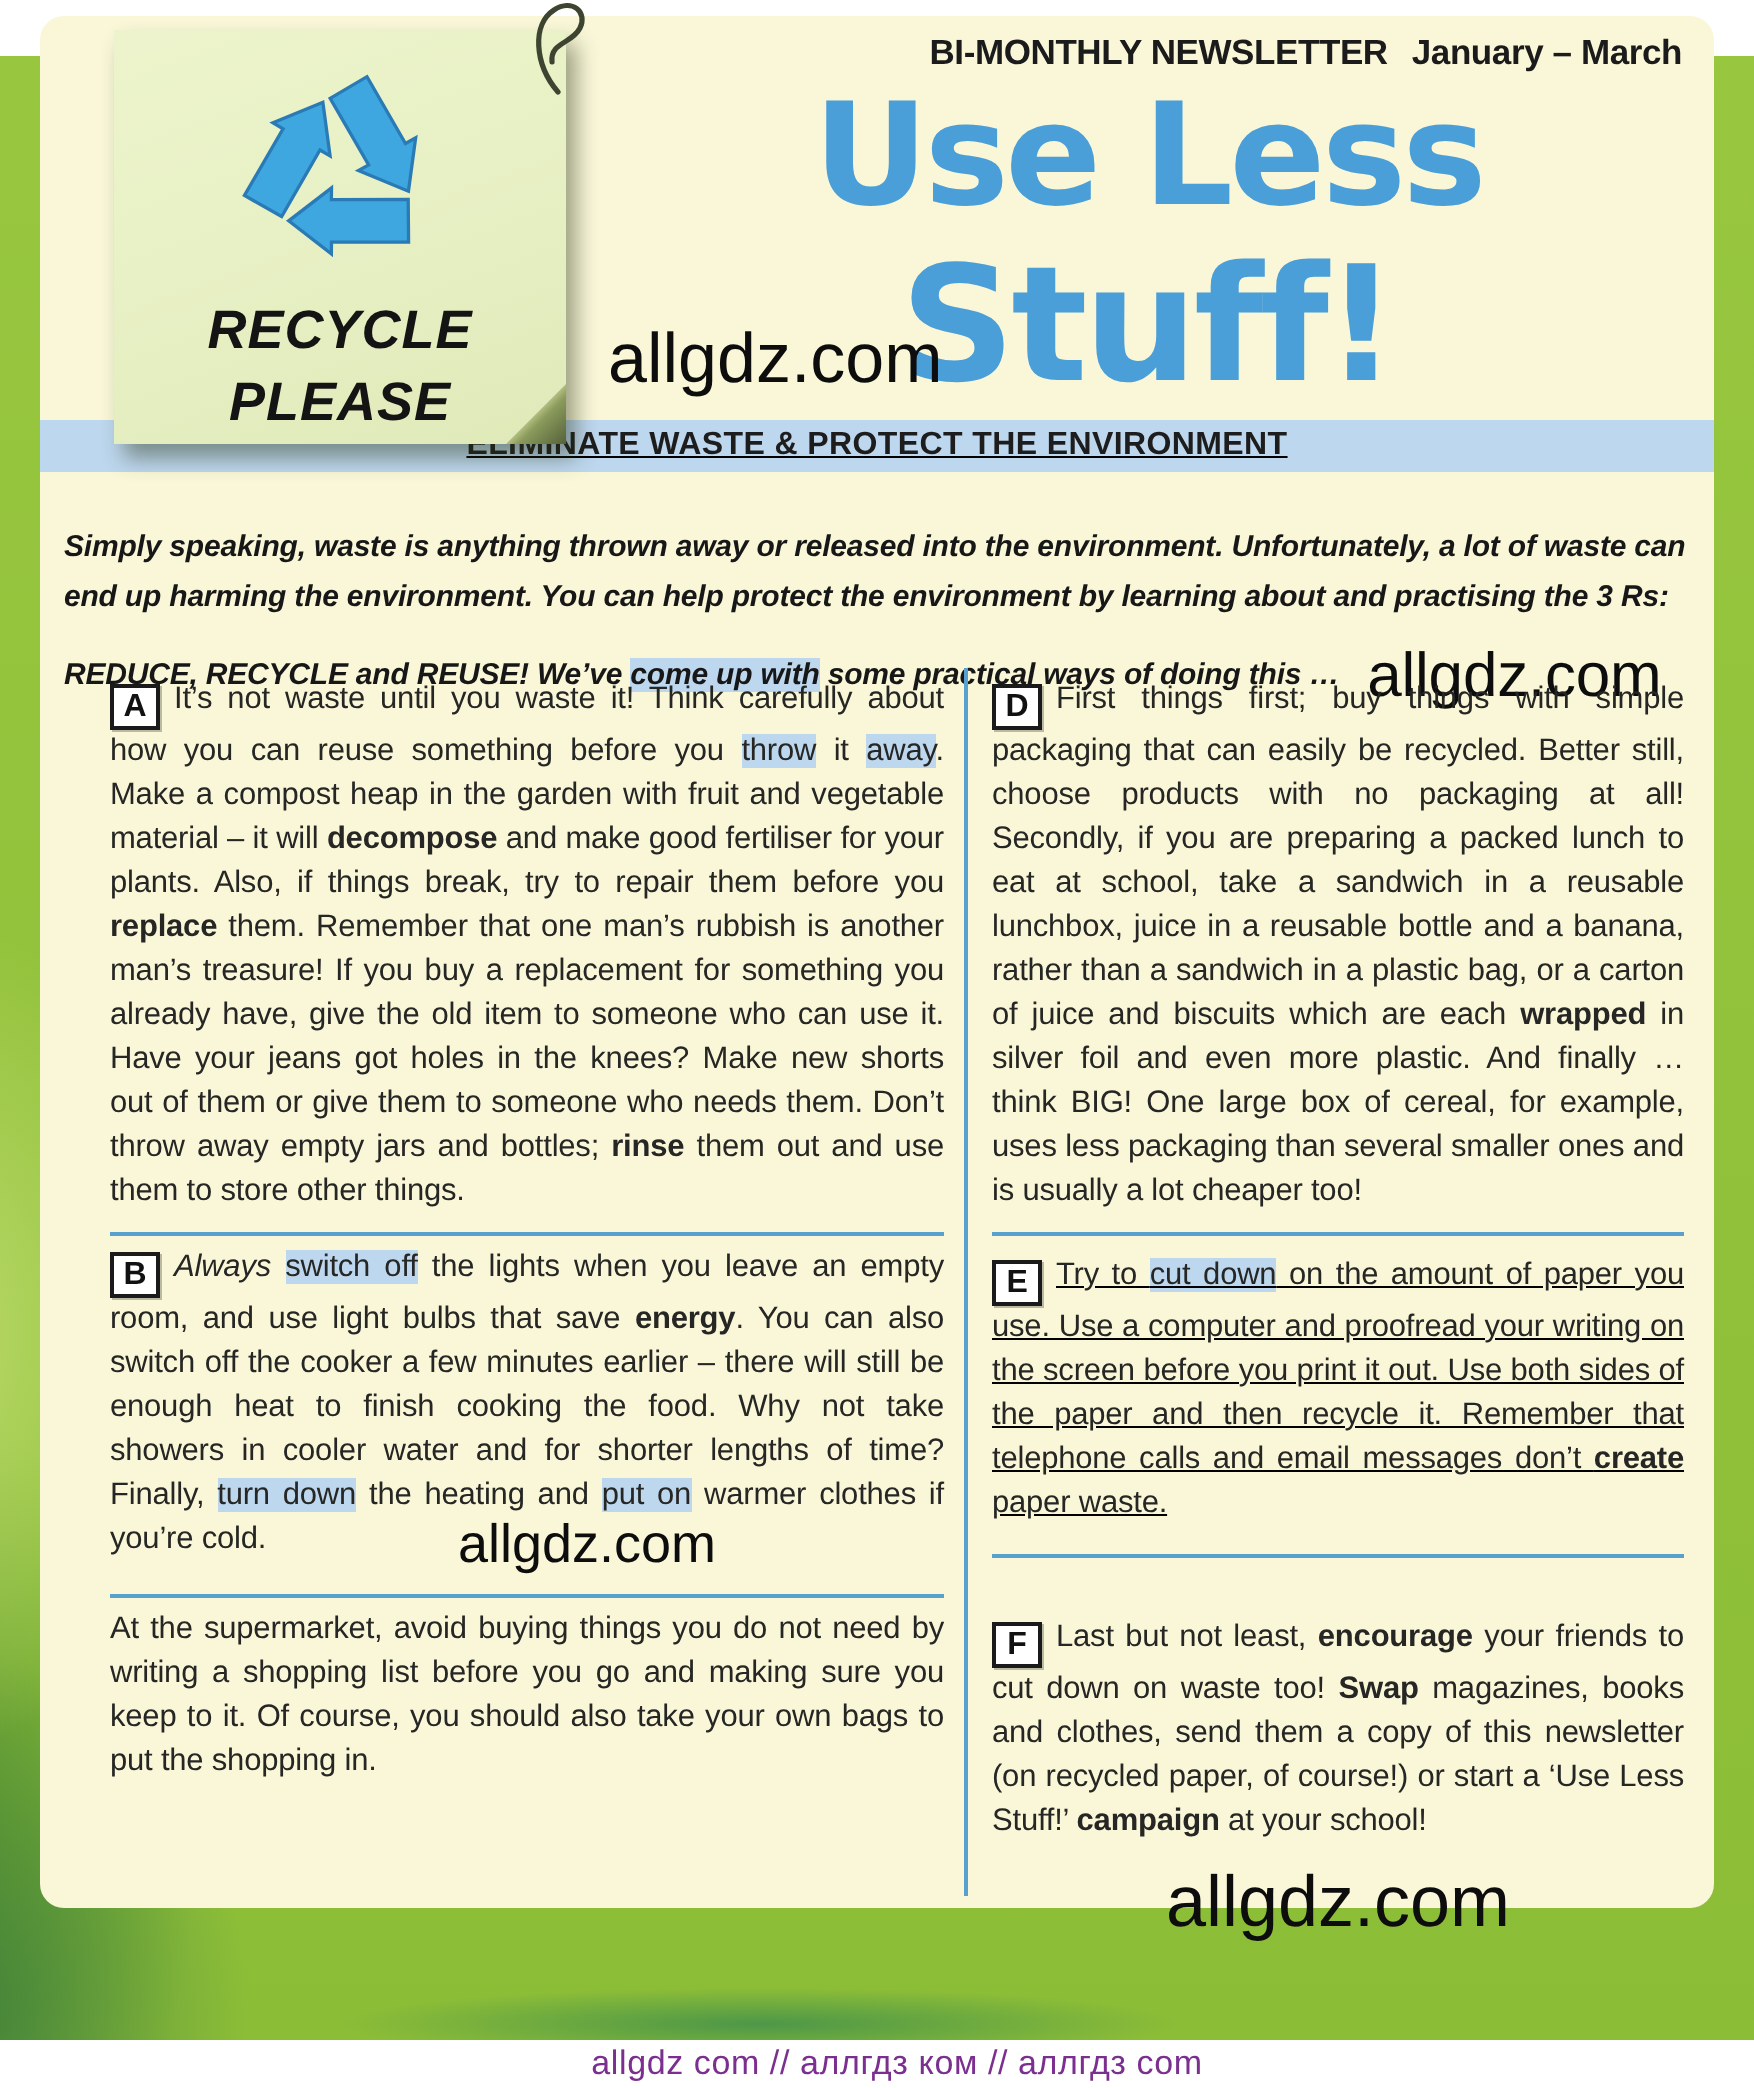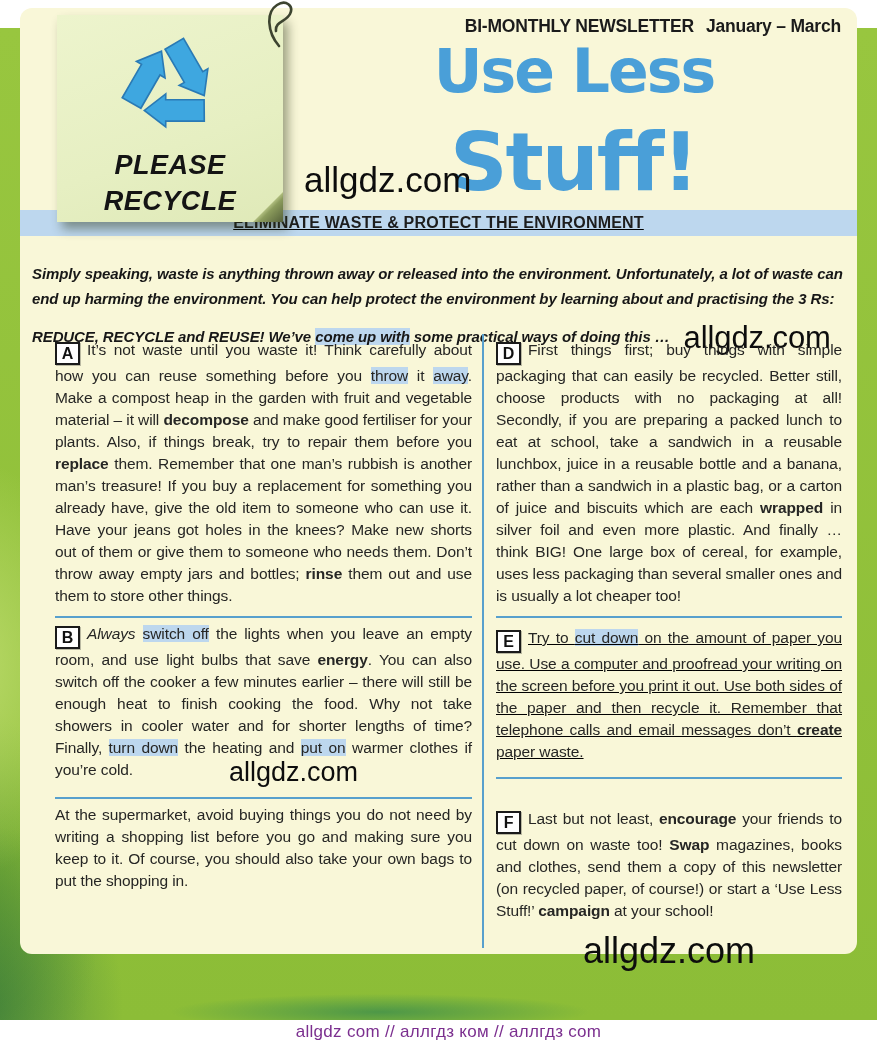--- a/index.html
+++ b/index.html
@@ -41,7 +41,7 @@
 
   
   .title-1 { position:absolute; left:268px; top:28px; width:572px; text-align:center;
-    font-family:"DejaVu Sans", sans-serif; font-weight:bold; font-size:60px;
+    font-family:"DejaVu Sans", sans-serif; font-weight:bold; font-size:71px;
     color:#4a9fd8; letter-spacing:-2px; z-index:2; }
   .title-2 { position:absolute; left:430px; top:108px; width:360px; text-align:left;
     font-family:"DejaVu Sans", sans-serif; font-weight:bold; font-size:80px;

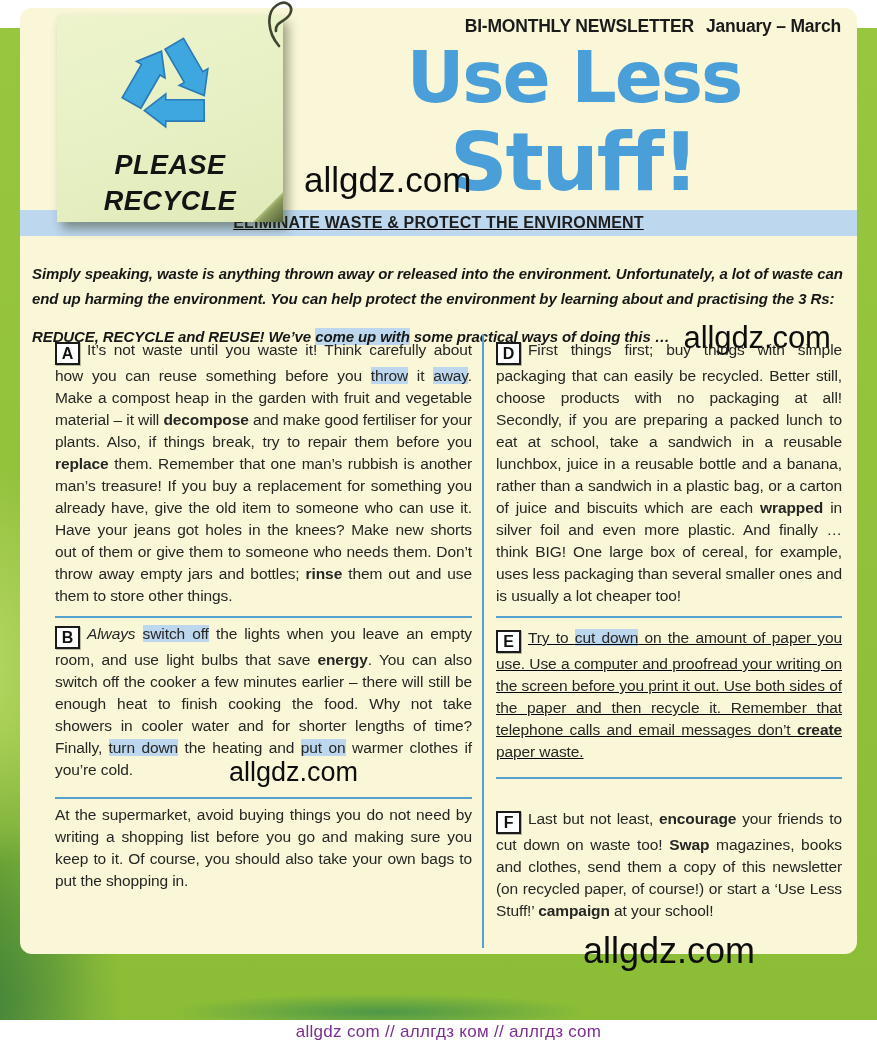--- a/index.html
+++ b/index.html
@@ -121,8 +121,8 @@
         </g>
       </svg>
       <div class="sticker-text">
+        <div>RECYCLE</div>
         <div>PLEASE</div>
-        <div>RECYCLE</div>
       </div>
       <div class="fold"></div>
     </div>

